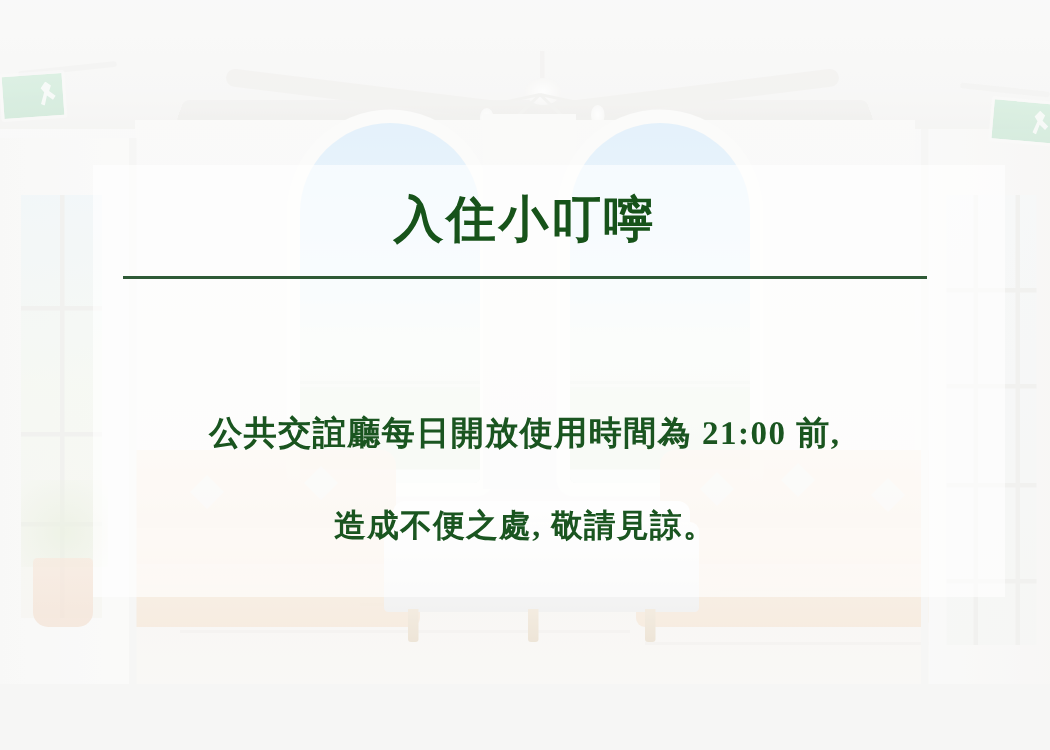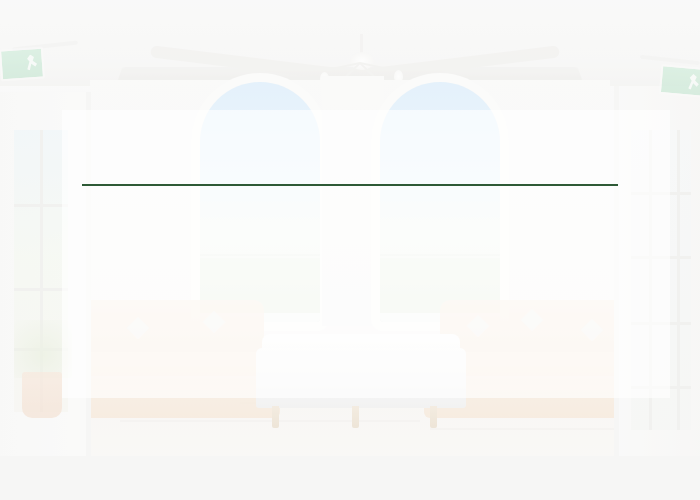--- a/index.html
+++ b/index.html
@@ -500,6 +500,7 @@
   <div class="panel"></div>
 
   <div class="notice">
+    <div class="notice-inner notice-title">入住小叮嚀</div>
 
     <div class="notice-rule"></div>
 

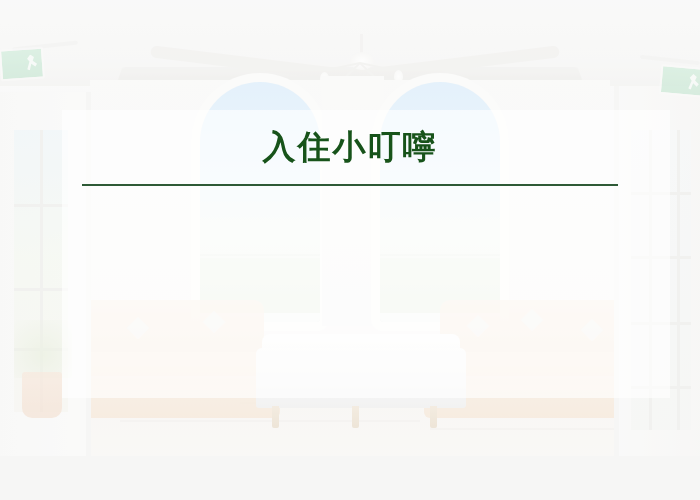--- a/index.html
+++ b/index.html
@@ -505,6 +505,7 @@
     <div class="notice-rule"></div>
 
 
+    <div class="notice-inner notice-line l2">公共交誼廳每日開放使用時間為 21:00 前,</div>
 
   </div>
 

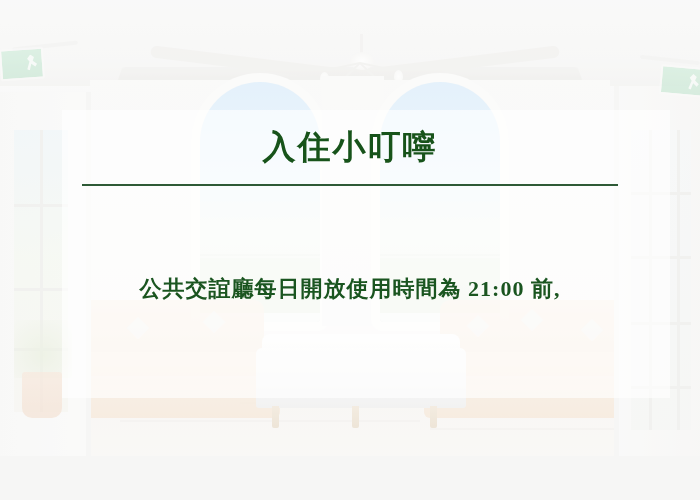--- a/index.html
+++ b/index.html
@@ -507,6 +507,7 @@
 
     <div class="notice-inner notice-line l2">公共交誼廳每日開放使用時間為 21:00 前,</div>
 
+    <div class="notice-inner notice-line l3">造成不便之處, 敬請見諒。</div>
   </div>
 
 </div>

